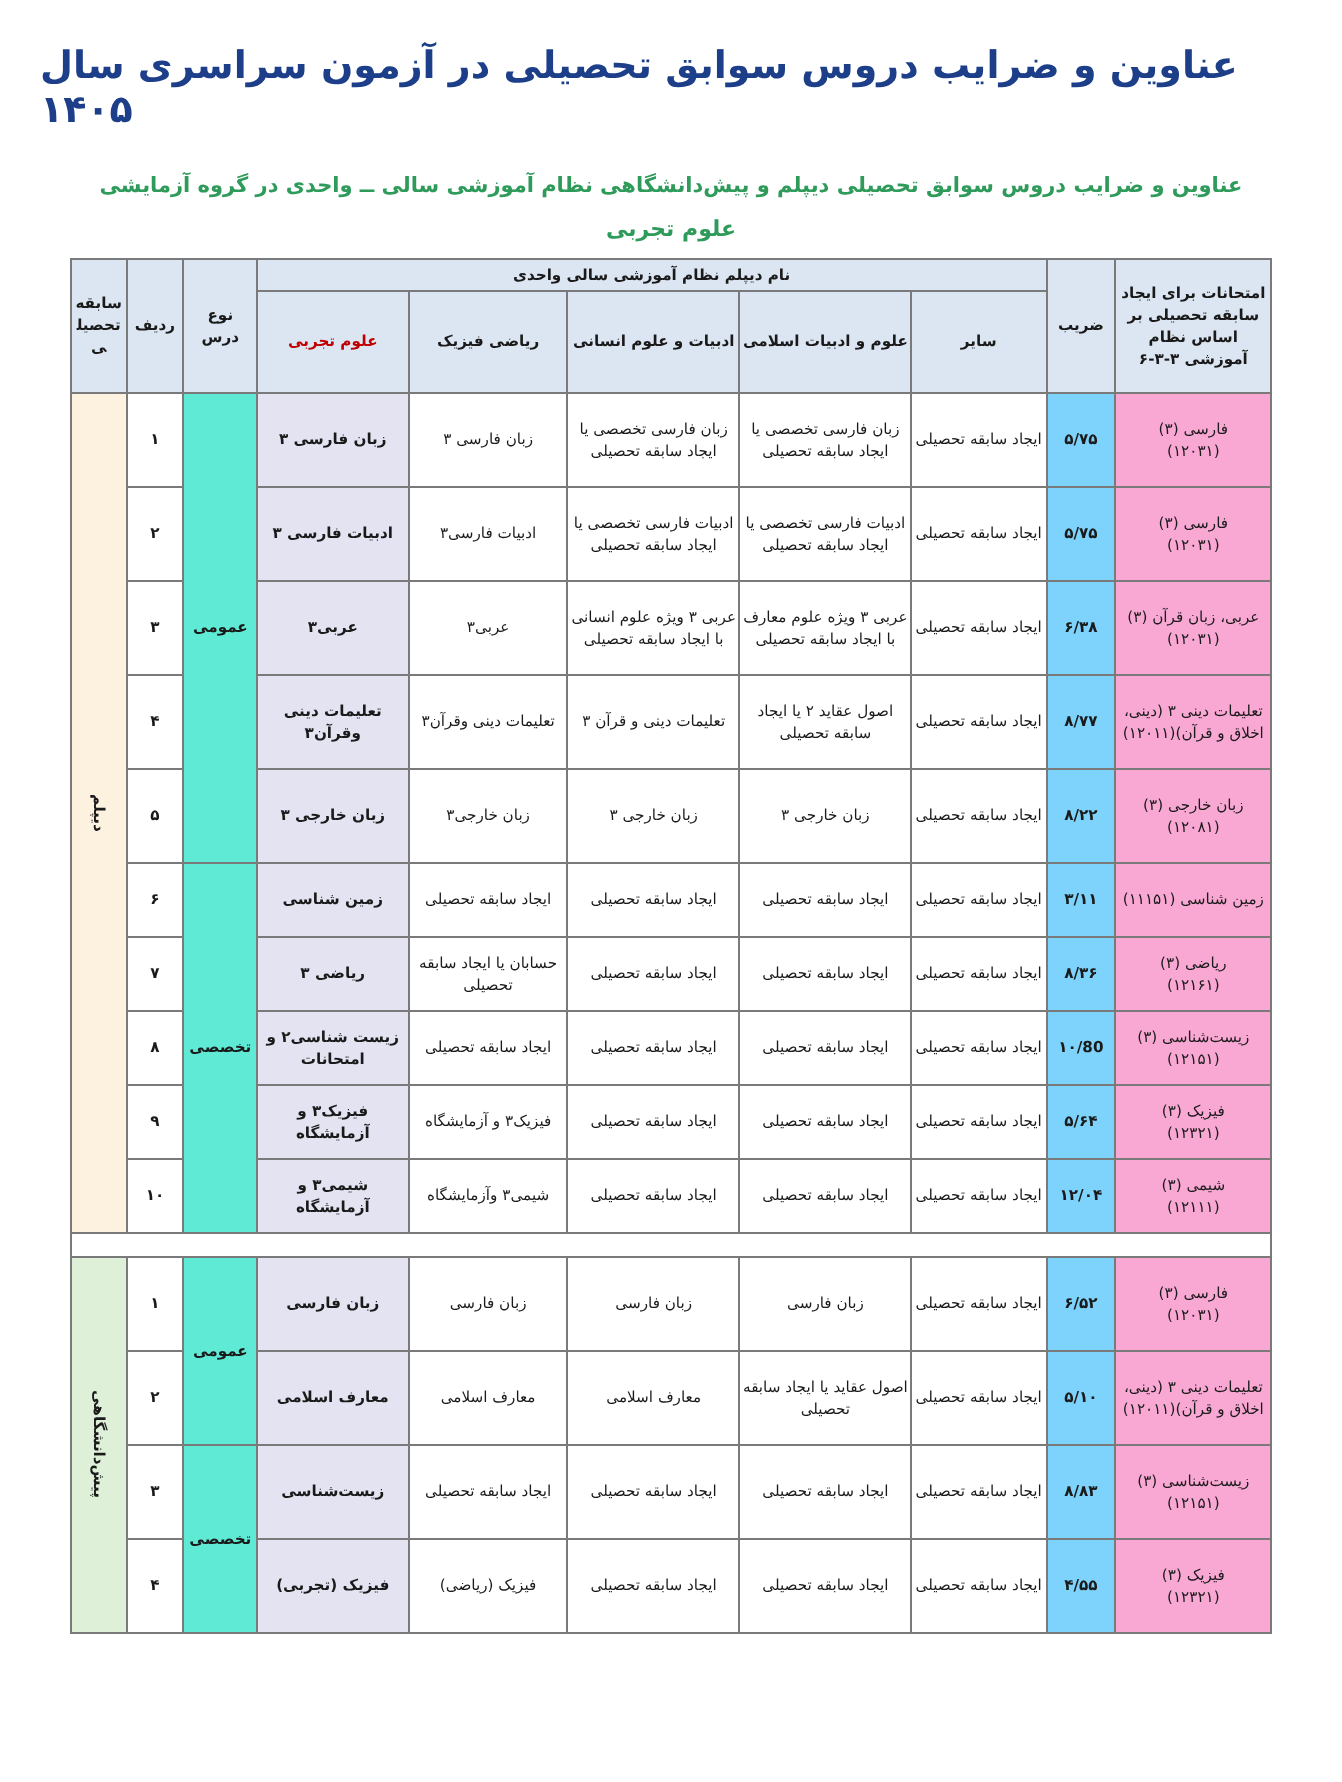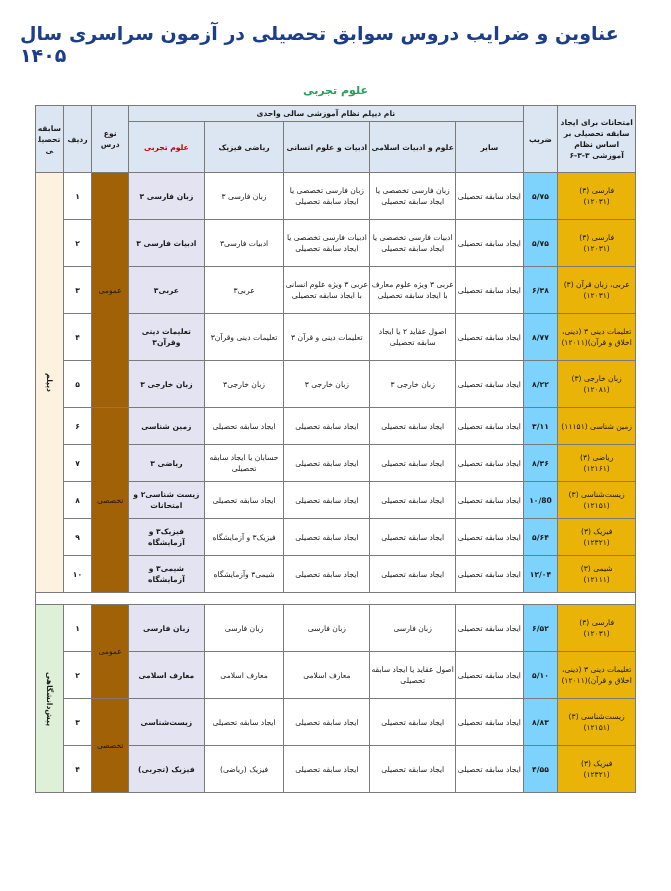--- a/index.html
+++ b/index.html
@@ -109,6 +109,7 @@
 <div class="page">
 
   <div class="main-title">عناوین و ضرایب دروس سوابق تحصیلی در آزمون سراسری سال ۱۴۰۵</div>
+  <div class="sub-title">عناوین و ضرایب دروس سوابق تحصیلی دیپلم و پیش‌دانشگاهی نظام آموزشی سالی ــ واحدی در گروه آزمایشی</div>
   <div class="group-title">علوم تجربی</div>
 
   <table class="grid">

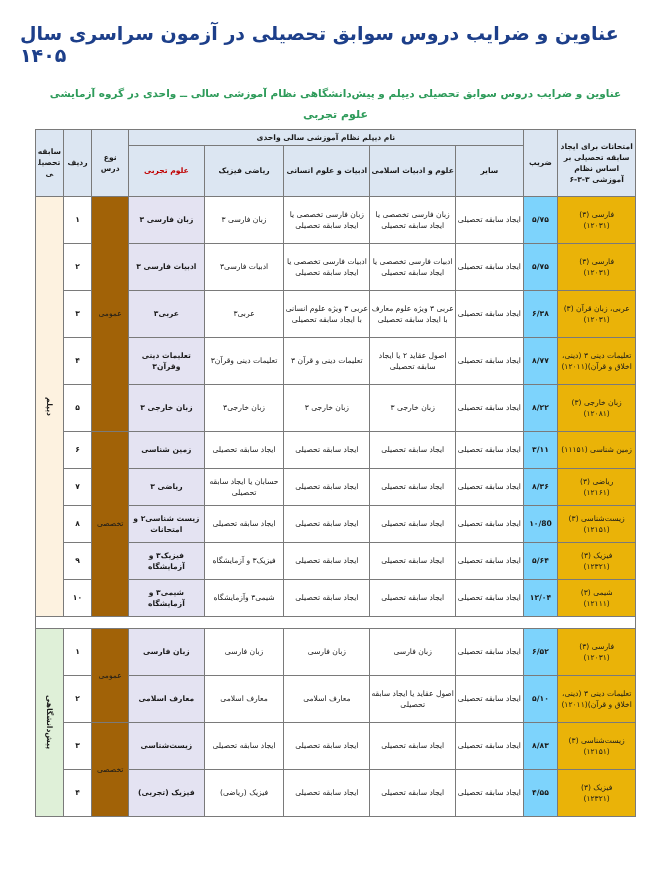--- a/index.html
+++ b/index.html
@@ -83,7 +83,7 @@
   col.c-radif{width:28px;}
   col.c-sabeghe{width:27px;}
 
-  td.cell-exam{ background:#eab308; font-size:7.6px; }
+  td.cell-exam{ background:#f9a8d4; font-size:7.6px; }
   td.cell-zarib{ background:#7dd3fc; font-weight:bold; font-size:9px; }
   td.cell-plain{ background:#ffffff; }
   td.cell-tajrobi{ background:#e4e3f2; font-weight:bold; }

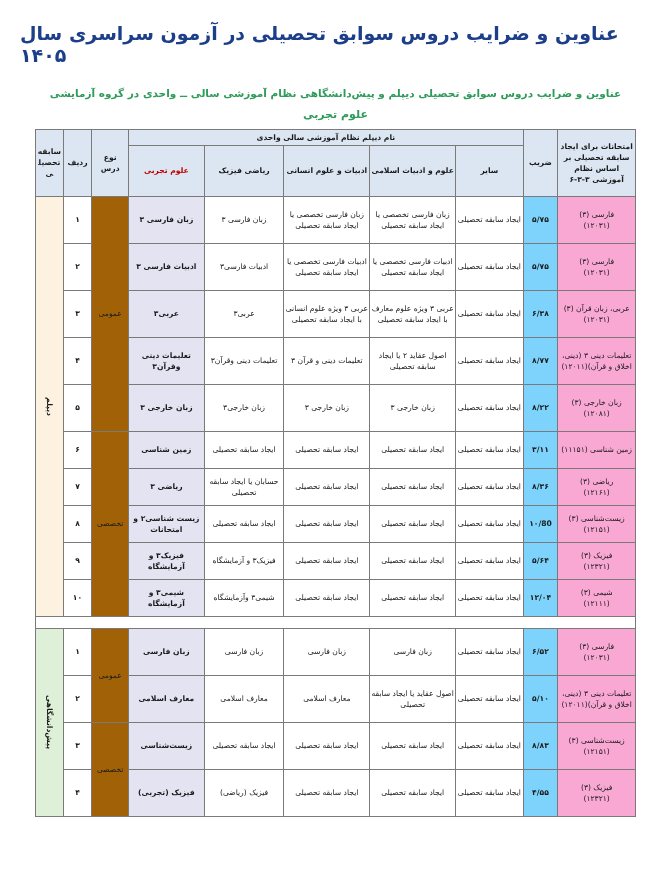--- a/index.html
+++ b/index.html
@@ -87,7 +87,7 @@
   td.cell-zarib{ background:#7dd3fc; font-weight:bold; font-size:9px; }
   td.cell-plain{ background:#ffffff; }
   td.cell-tajrobi{ background:#e4e3f2; font-weight:bold; }
-  td.cell-noe{ background:#a16207; font-weight:normal; font-size:8.5px; }
+  td.cell-noe{ background:#5eead4; font-weight:bold; font-size:8.5px; }
   td.cell-radif{ background:#ffffff; font-weight:bold; font-size:9px; }
   td.vert{
     writing-mode:vertical-rl;

